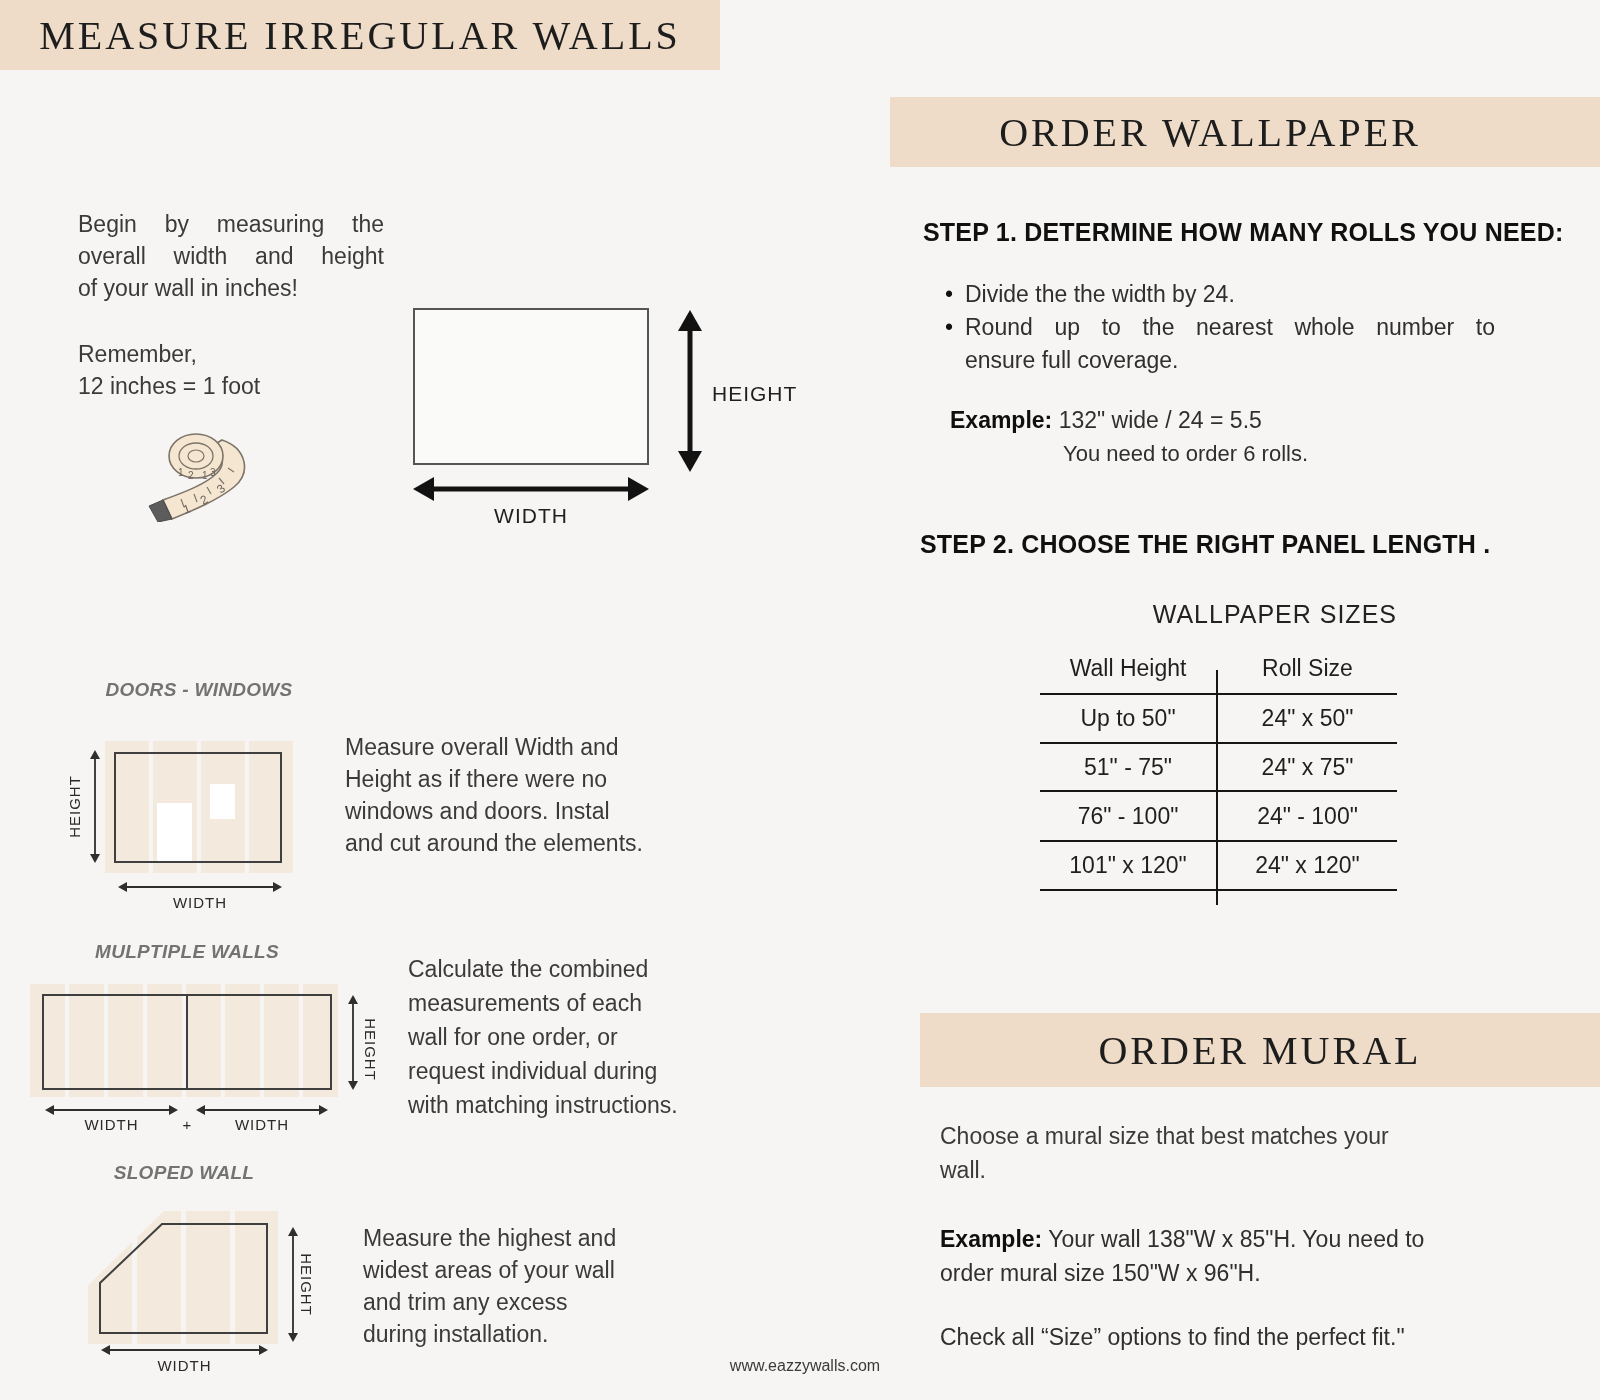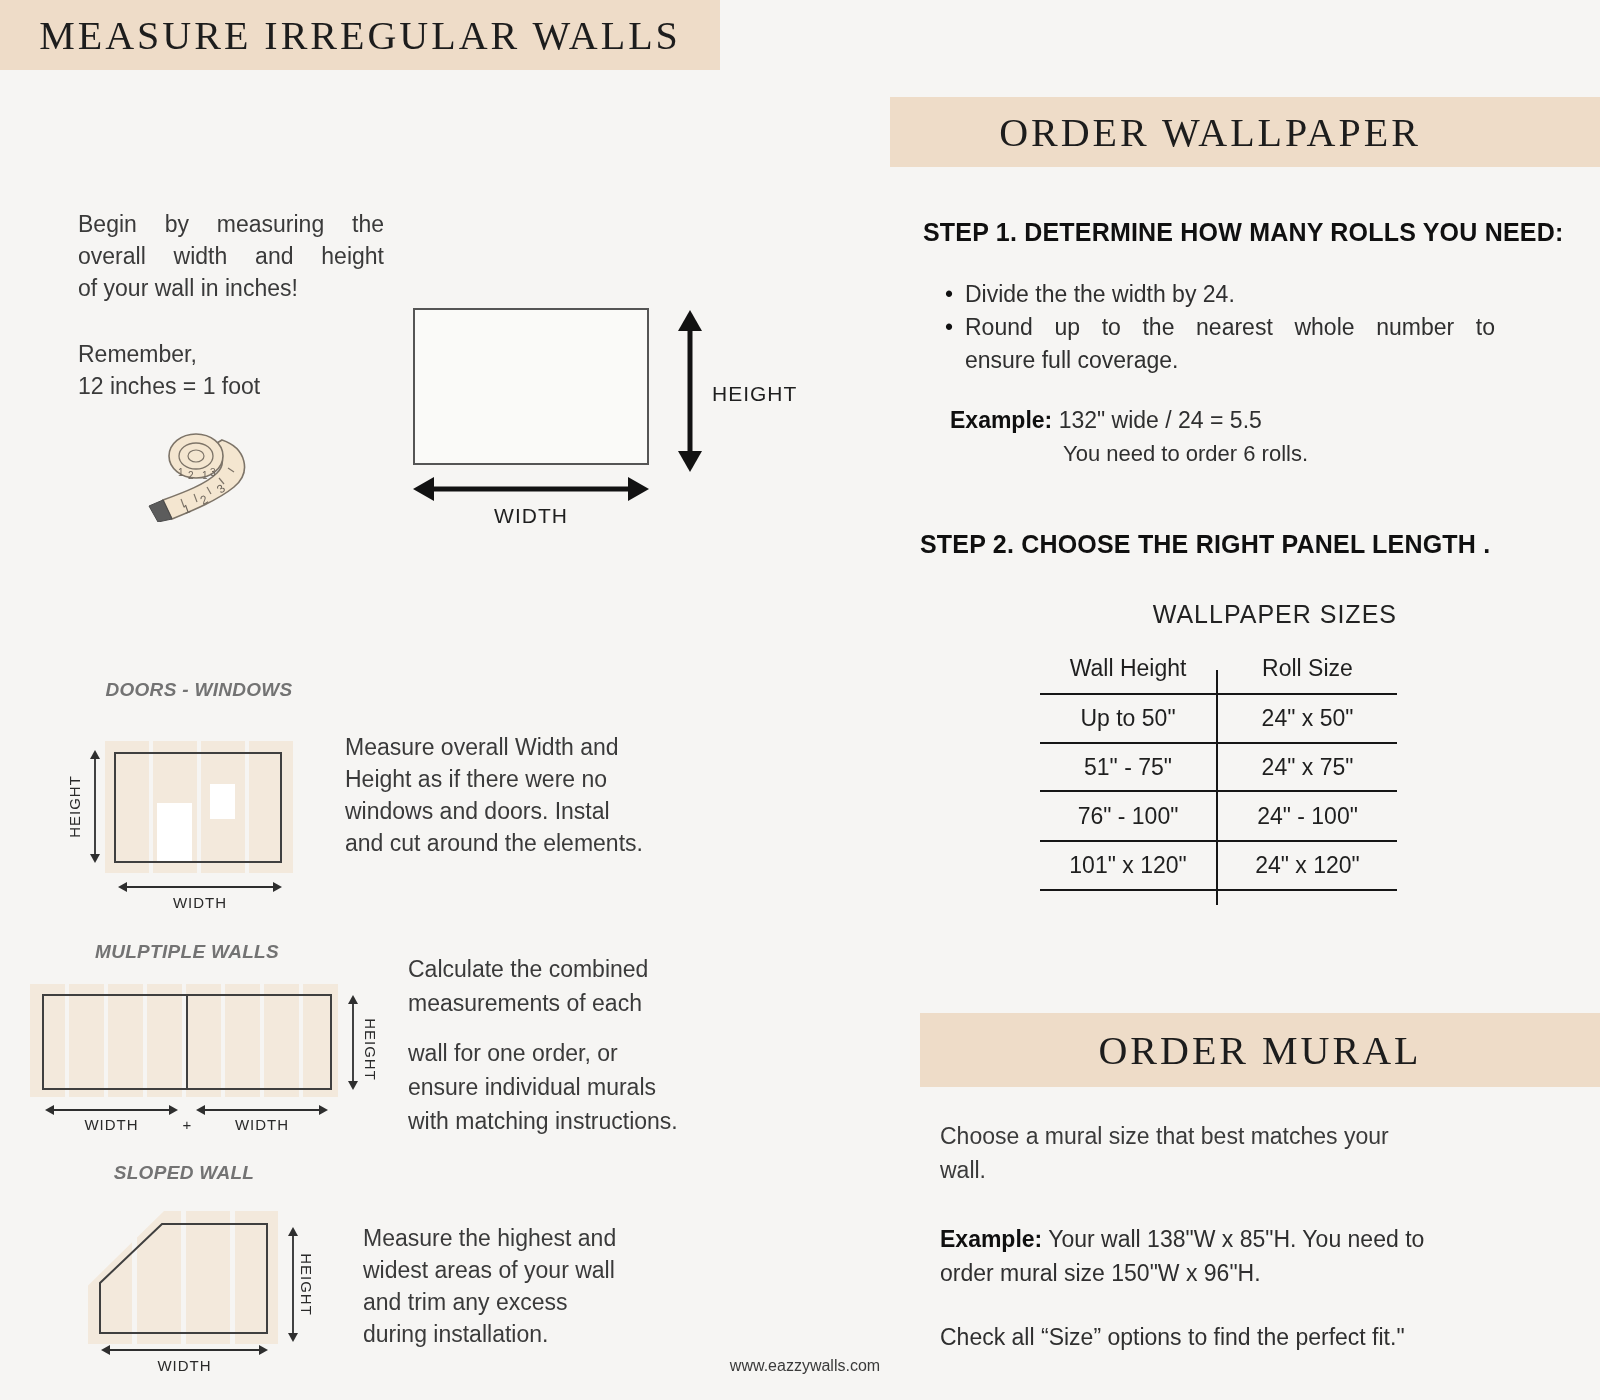--- a/index.html
+++ b/index.html
@@ -174,7 +174,7 @@
   <div class="para" style="left:408px; top:952px;">
     <div class="body-line" style="line-height:34px; height:34px;">Calculate the combined</div>
     <div class="body-line" style="line-height:34px; height:34px;">measurements of each</div>
-    <div class="body-line" style="line-height:34px; height:34px;margin-top:16px;">wall for one order, or</div>
+    <div class="body-line" style="line-height:34px; height:34px;">wall for one order, or</div>
     <div class="body-line" style="line-height:34px; height:34px;">ensure individual murals</div>
     <div class="body-line" style="line-height:34px; height:34px;">with matching instructions.</div>
   </div>

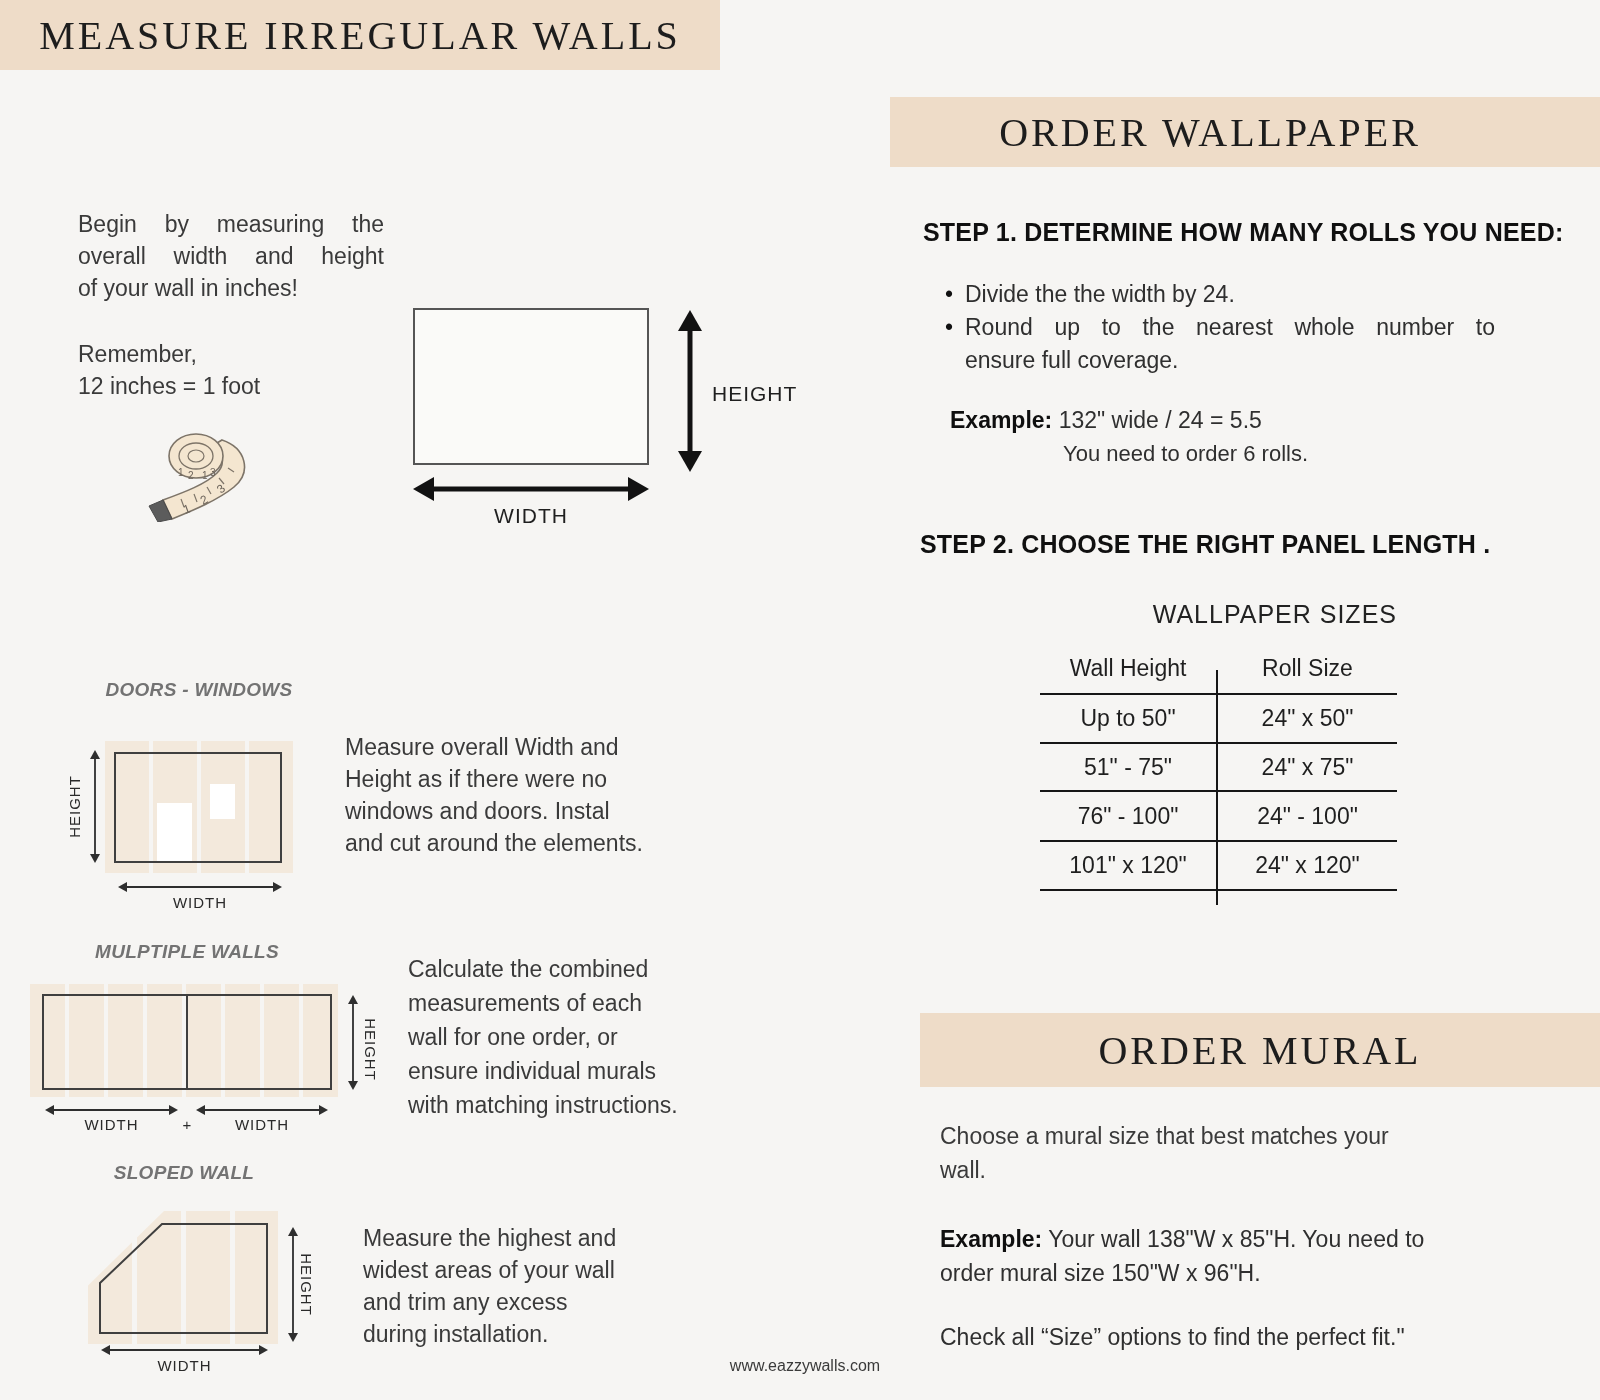--- a/index.html
+++ b/index.html
@@ -175,7 +175,7 @@
     <div class="body-line" style="line-height:34px; height:34px;">Calculate the combined</div>
     <div class="body-line" style="line-height:34px; height:34px;">measurements of each</div>
     <div class="body-line" style="line-height:34px; height:34px;">wall for one order, or</div>
-    <div class="body-line" style="line-height:34px; height:34px;">ensure individual murals</div>
+    <div class="body-line" style="line-height:34px; height:34px;">request individual during</div>
     <div class="body-line" style="line-height:34px; height:34px;">with matching instructions.</div>
   </div>
 

